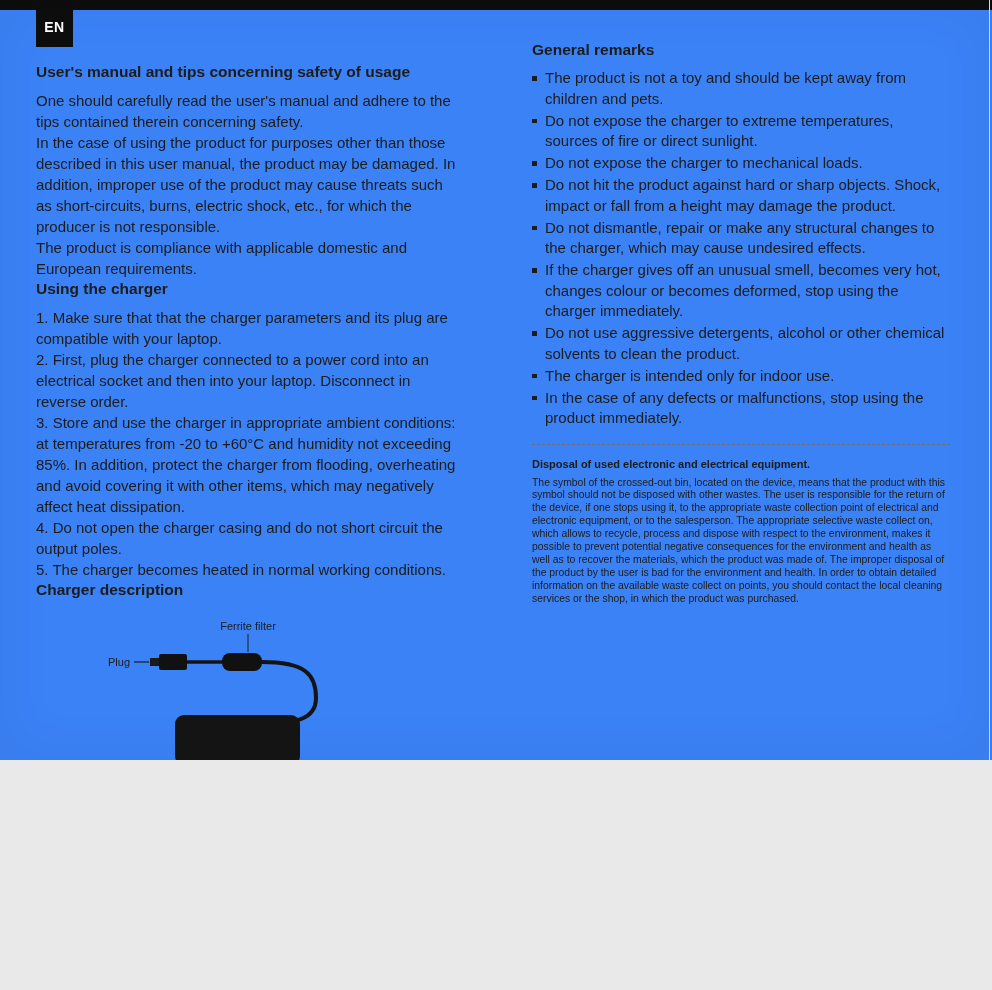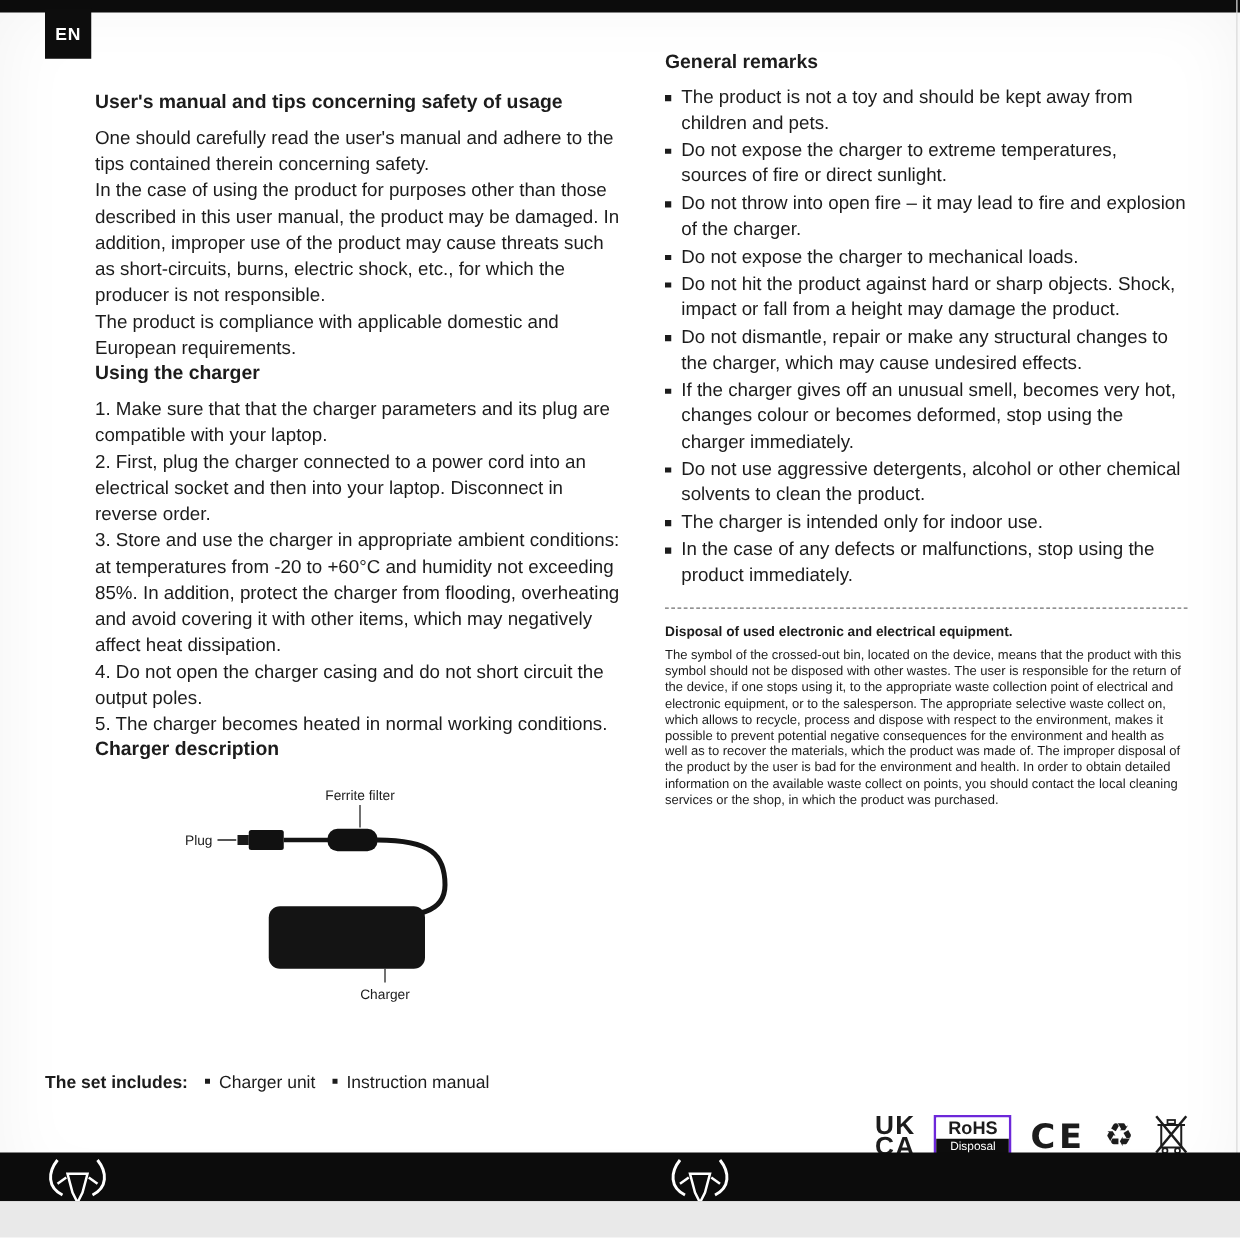--- a/index.html
+++ b/index.html
@@ -4,8 +4,8 @@
 <style>
   html,body{margin:0;padding:0;background:#e9e9e9;}
   .page{
-    position:relative; width:992px; height:961px; margin:0 auto;
-    background:#ffffff; overflow:hidden;
+    position:relative; width:992px; height:760px; margin:0 auto;
+    background:#3b82f6; overflow:hidden;
     font-family:"Liberation Sans","DejaVu Sans",sans-serif;
     color:#1c1c1c;
     box-shadow:inset 0 0 60px rgba(0,0,0,0.05);

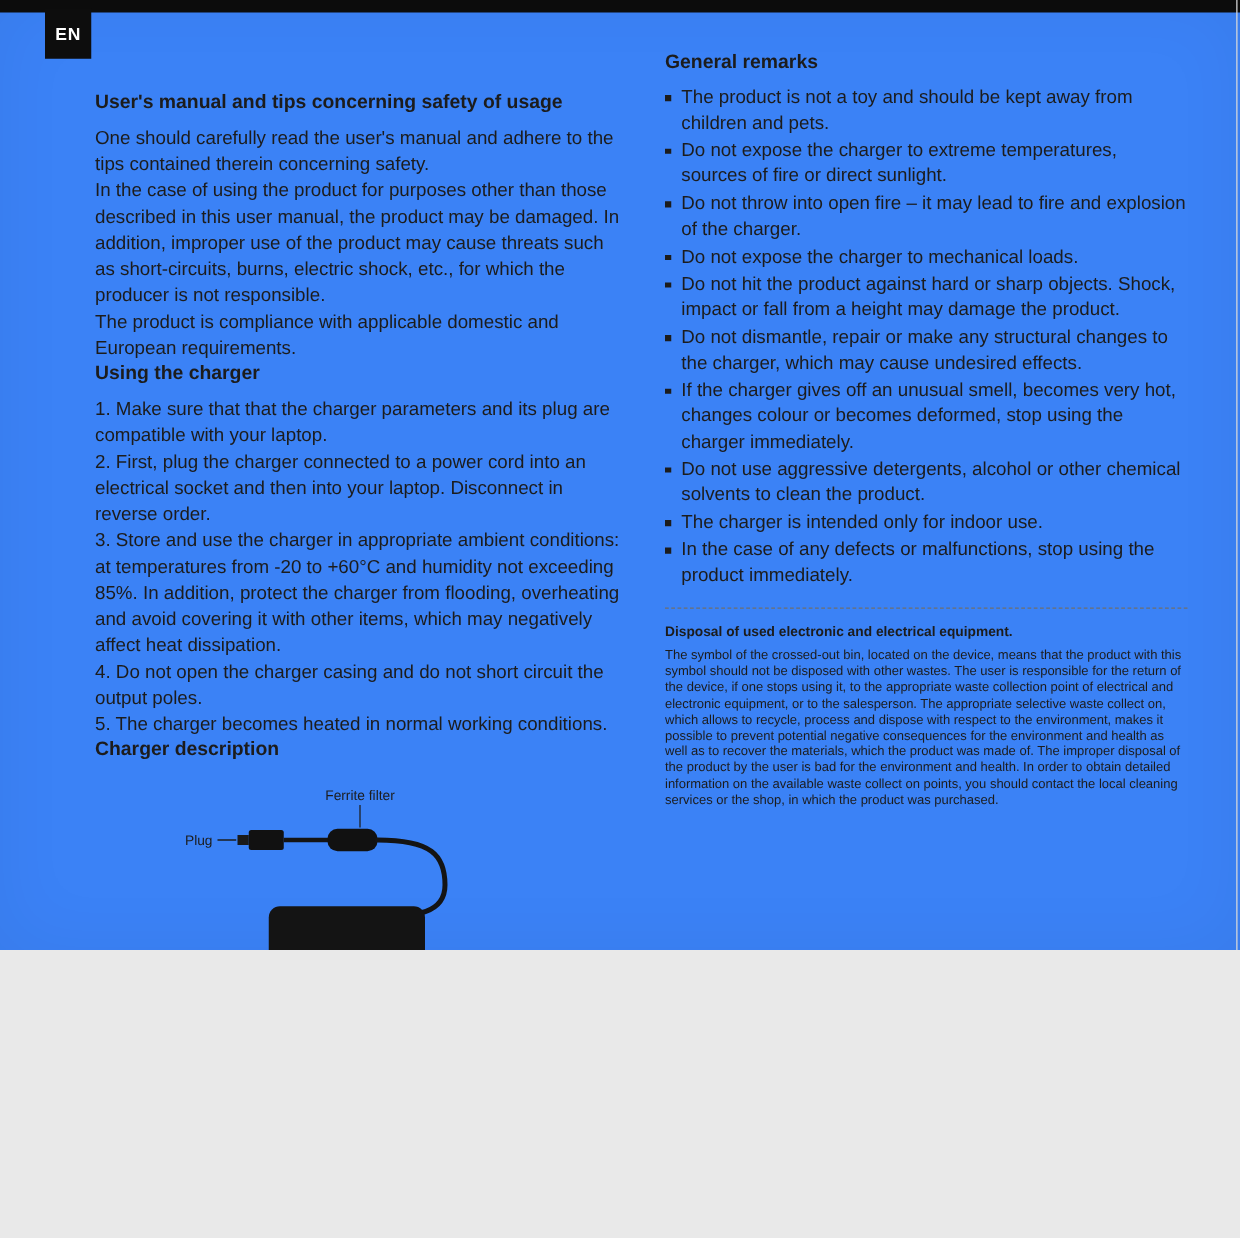--- a/index.html
+++ b/index.html
@@ -17,7 +17,7 @@
     color:#fff;font-weight:bold;font-size:14px;display:flex;align-items:center;justify-content:center;
     letter-spacing:0.5px;
   }
-  .col-left{position:absolute;left:36px;top:72px;width:424px;margin-left:40px;}
+  .col-left{position:absolute;left:36px;top:62px;width:424px;}
   .col-right{position:absolute;left:532px;top:40px;width:418px;}
   h2.sect{font-size:15.5px;font-weight:bold;margin:0 0 9px 0;line-height:19px;}
   .body-p{font-size:15px;line-height:21px;margin:0;}

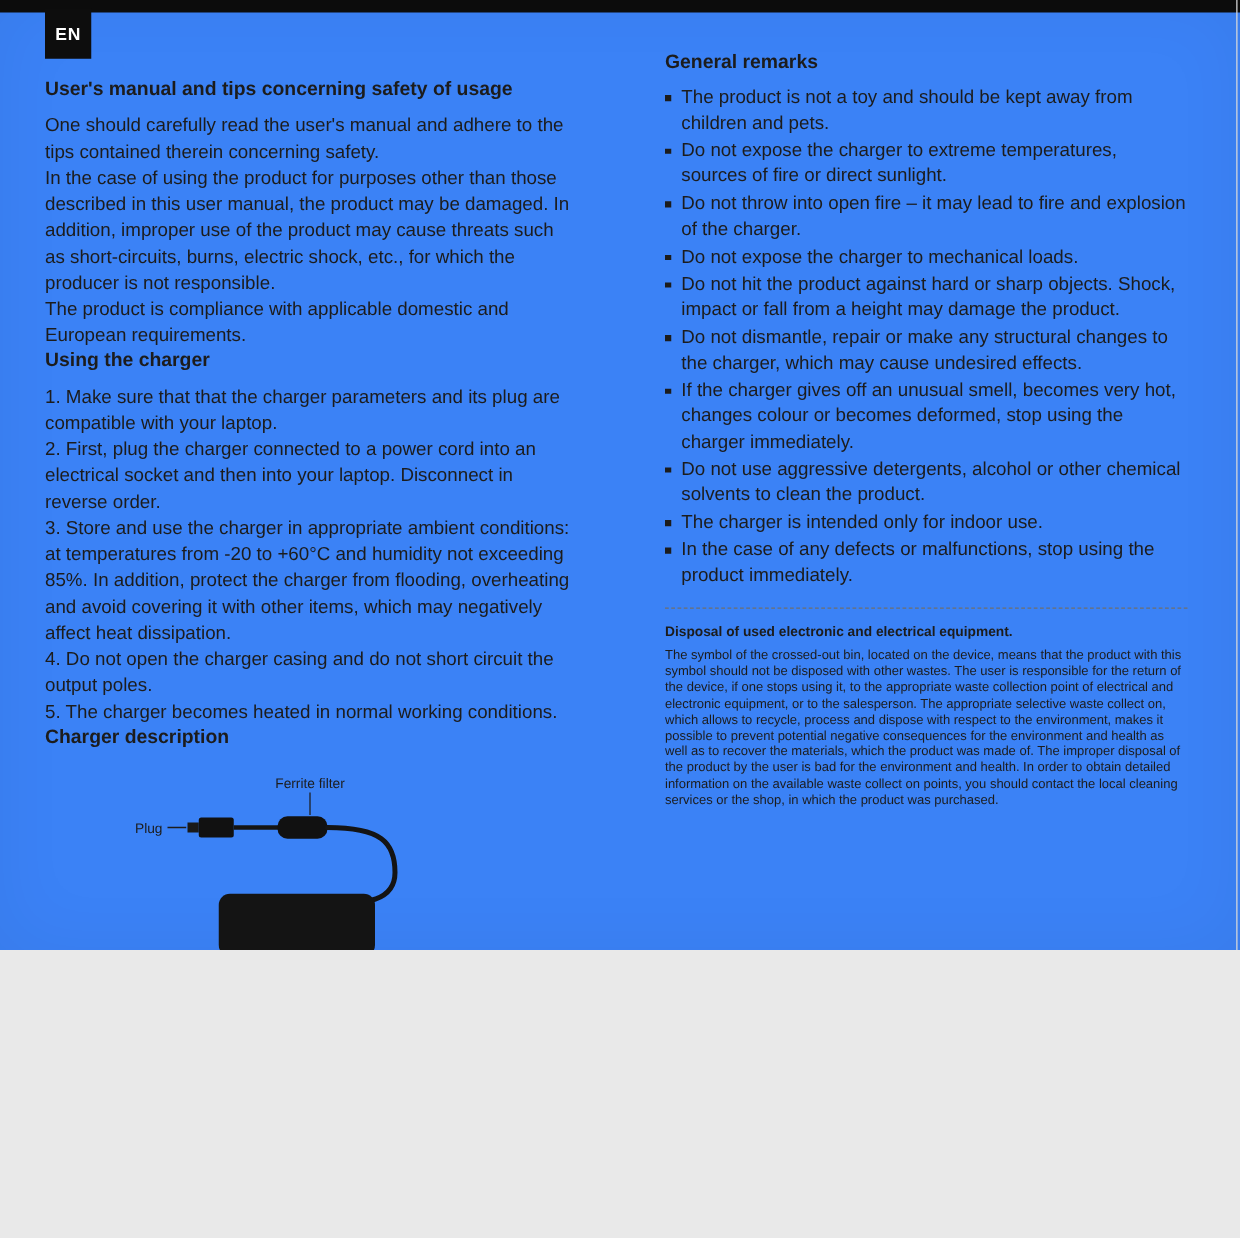--- a/index.html
+++ b/index.html
@@ -112,7 +112,6 @@
     <ul class="remarks">
       <li>The product is not a toy and should be kept away from children and pets.</li>
       <li>Do not expose the charger to extreme temperatures, sources of fire or direct sunlight.</li>
-      <li>Do not throw into open fire – it may lead to fire and explosion of the charger.</li>
       <li>Do not expose the charger to mechanical loads.</li>
       <li>Do not hit the product against hard or sharp objects. Shock, impact or fall from a height may damage the product.</li>
       <li>Do not dismantle, repair or make any structural changes to the charger, which may cause undesired effects.</li>

